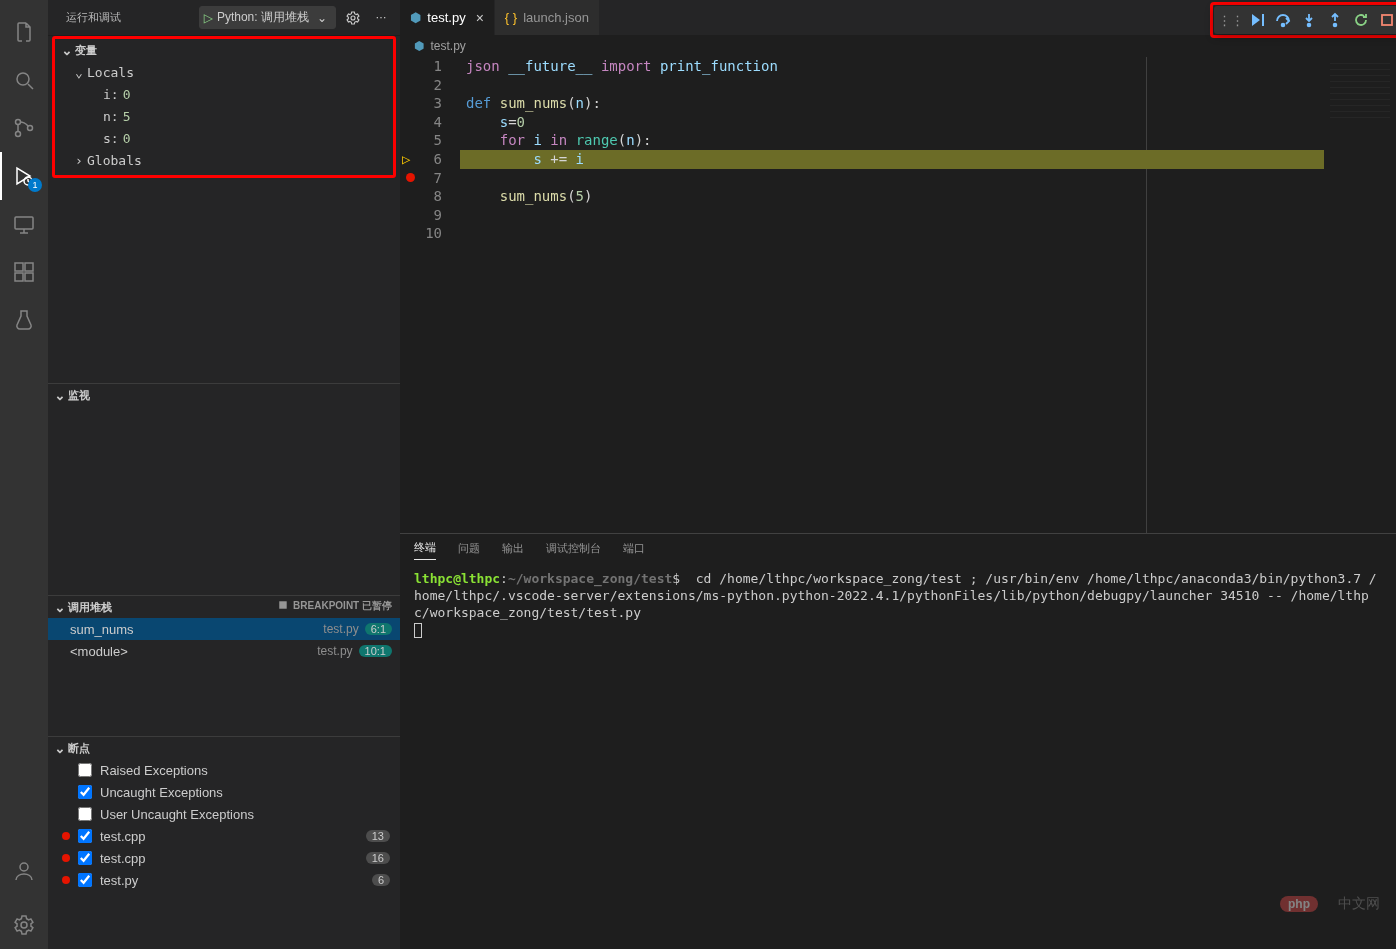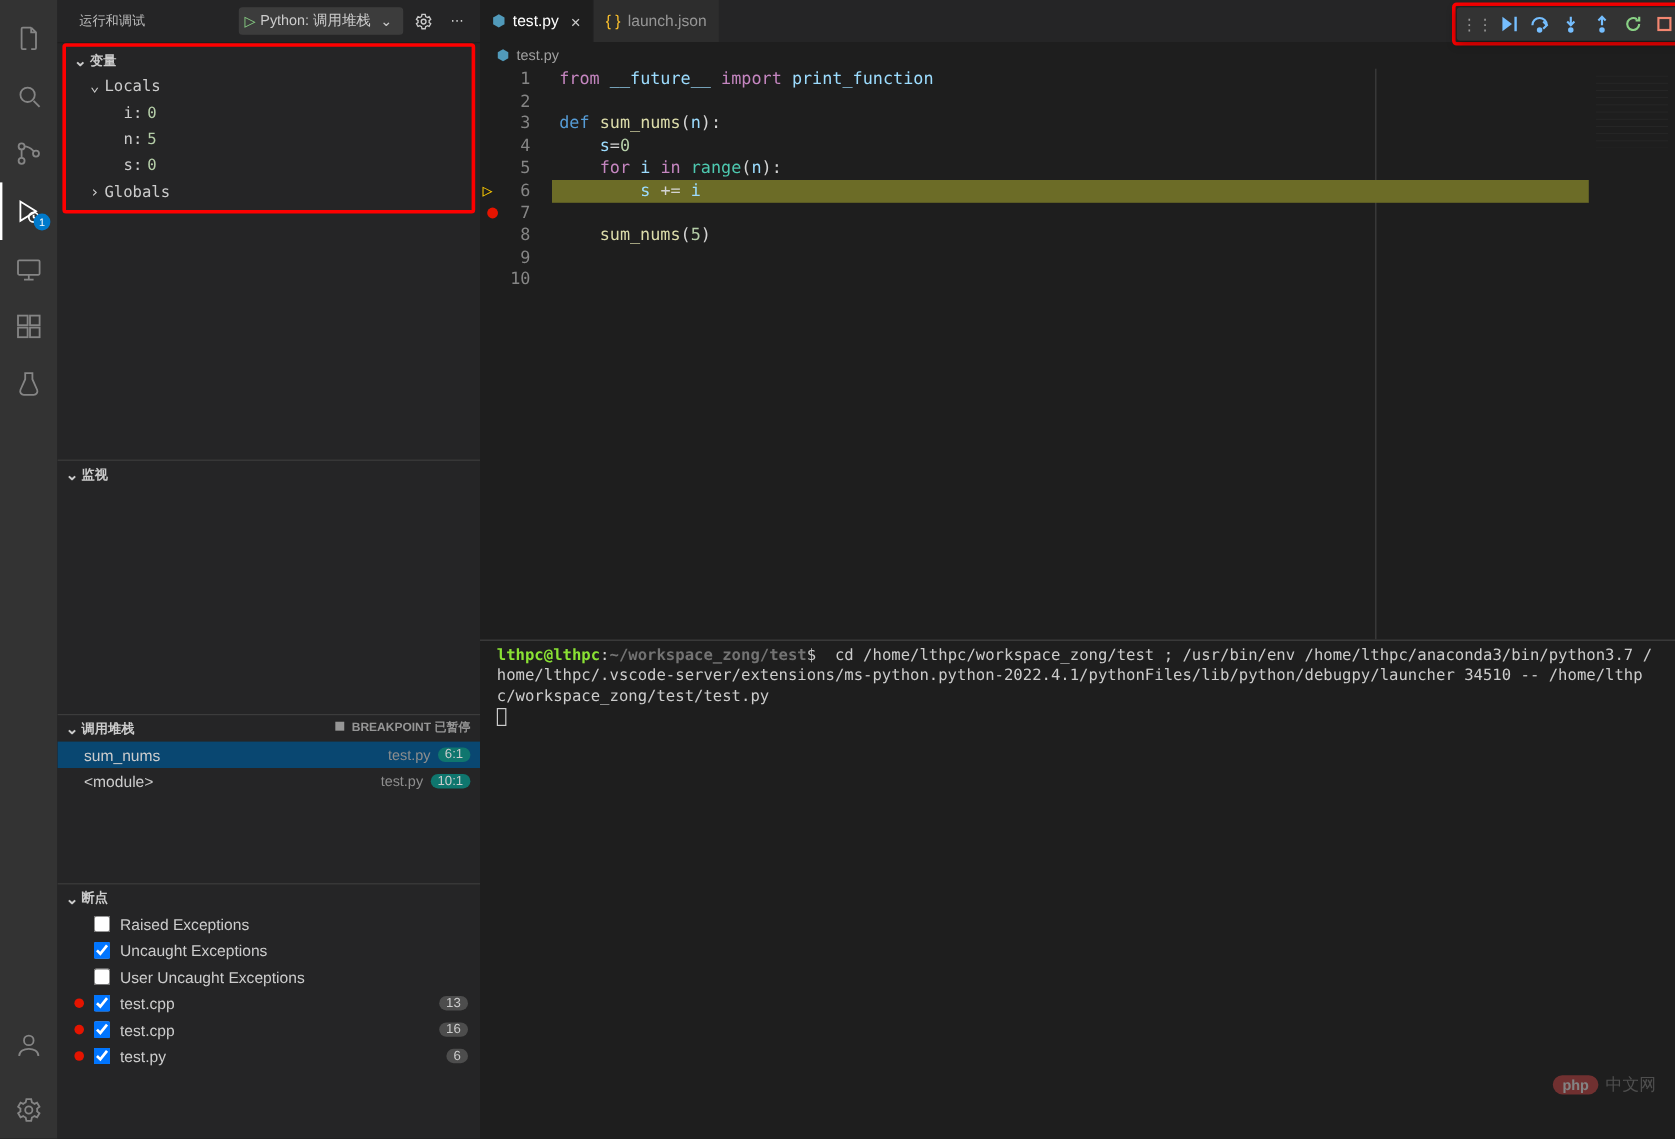--- a/index.html
+++ b/index.html
@@ -488,7 +488,7 @@
     </div>
     <div class="code-area">
       <div class="ruler"></div>
-      <div class="code-line"><span class="tok-kw">from</span> <span class="tok-var">__future__</span> <span class="tok-kw">import</span> <span class="tok-var">print_function</span></div>
+      <div class="code-line"><span class="tok-kw">json</span> <span class="tok-var">__future__</span> <span class="tok-kw">import</span> <span class="tok-var">print_function</span></div>
       <div class="code-line"></div>
       <div class="code-line"><span class="tok-def">def</span> <span class="tok-fn">sum_nums</span><span class="tok-p">(</span><span class="tok-var">n</span><span class="tok-p">):</span></div>
       <div class="code-line">    <span class="tok-var">s</span><span class="tok-op">=</span><span class="tok-num">0</span></div>

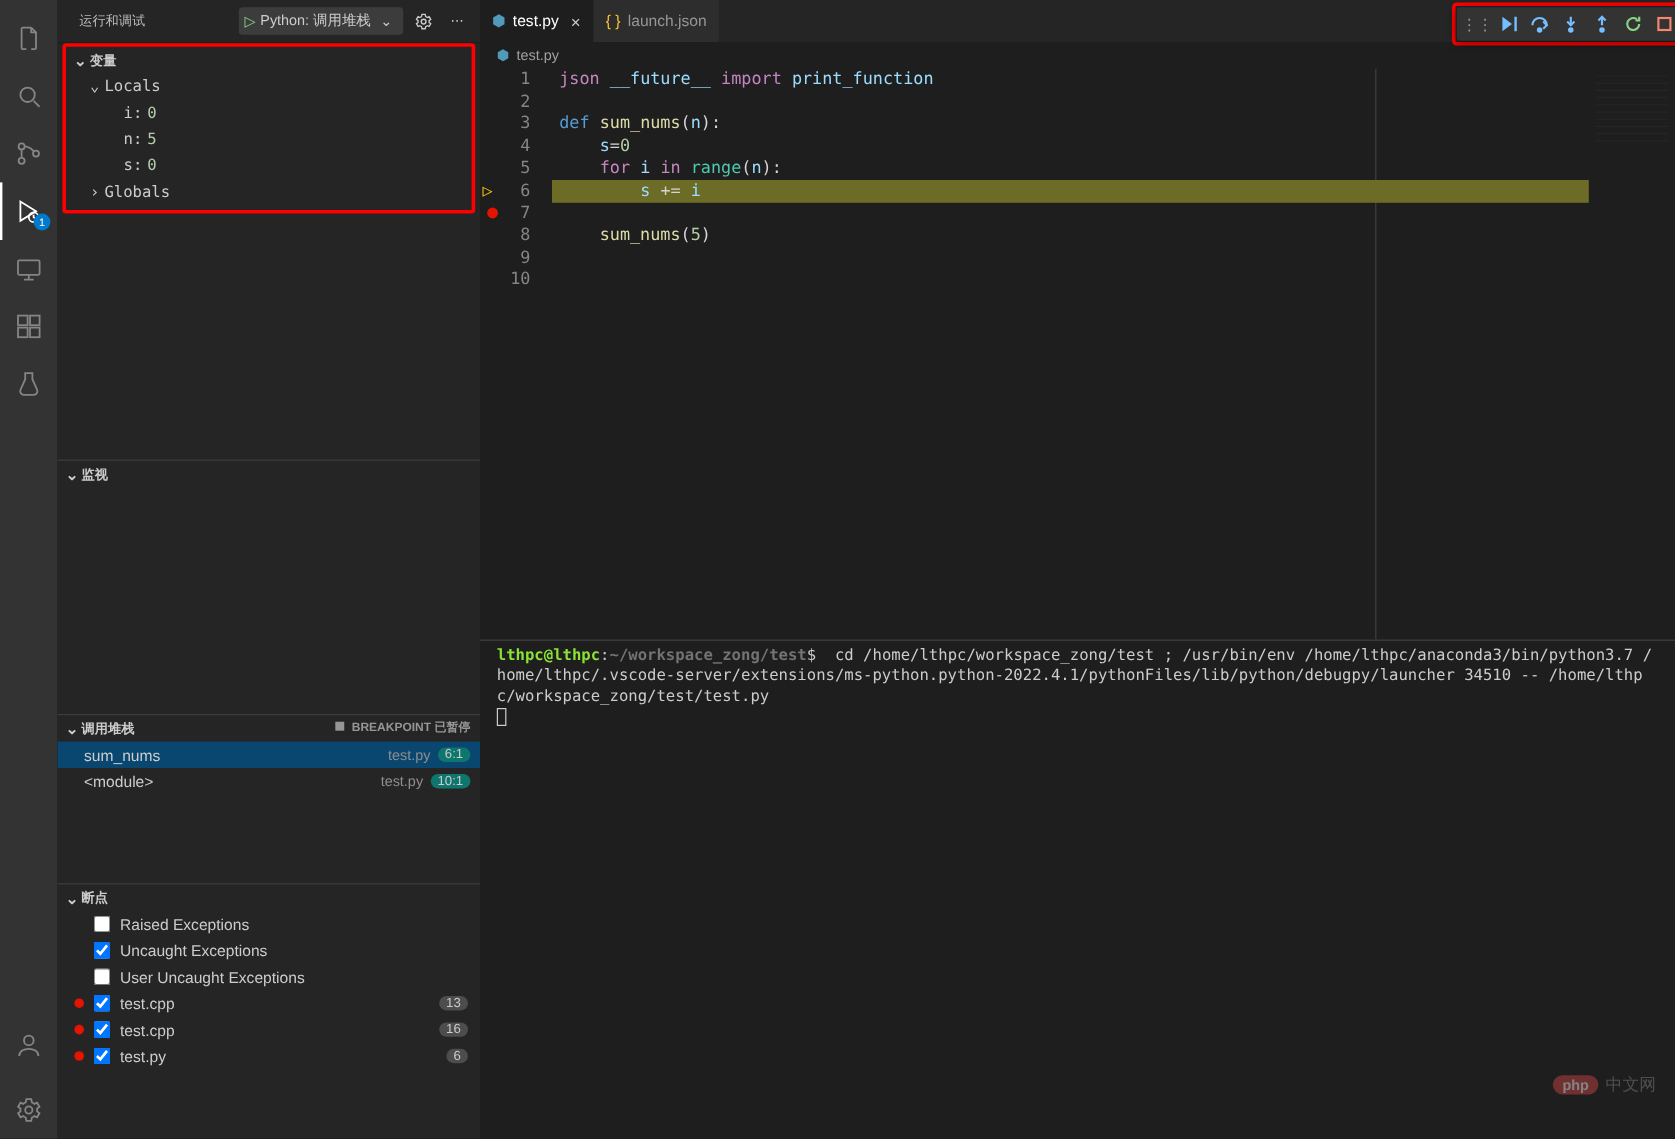--- a/index.html
+++ b/index.html
@@ -501,6 +501,13 @@
   </div>
 
   <div class="panel">
+    <div class="panel-tabs">
+      <span class="panel-tab active">终端</span>
+      <span class="panel-tab">问题</span>
+      <span class="panel-tab">输出</span>
+      <span class="panel-tab">调试控制台</span>
+      <span class="panel-tab">端口</span>
+    </div>
     <div class="terminal"><span class="term-user">lthpc@lthpc</span>:<span class="term-path">~/workspace_zong/test</span>$  <span>cd /home/lthpc/workspace_zong/test ; /usr/bin/env /home/lthpc/anaconda3/bin/python3.7 /home/lthpc/.vscode-server/extensions/ms-python.python-2022.4.1/pythonFiles/lib/python/debugpy/launcher 34510 -- /home/lthpc/workspace_zong/test/test.py</span>
 <span class="cursor-block"></span></div>
   </div>

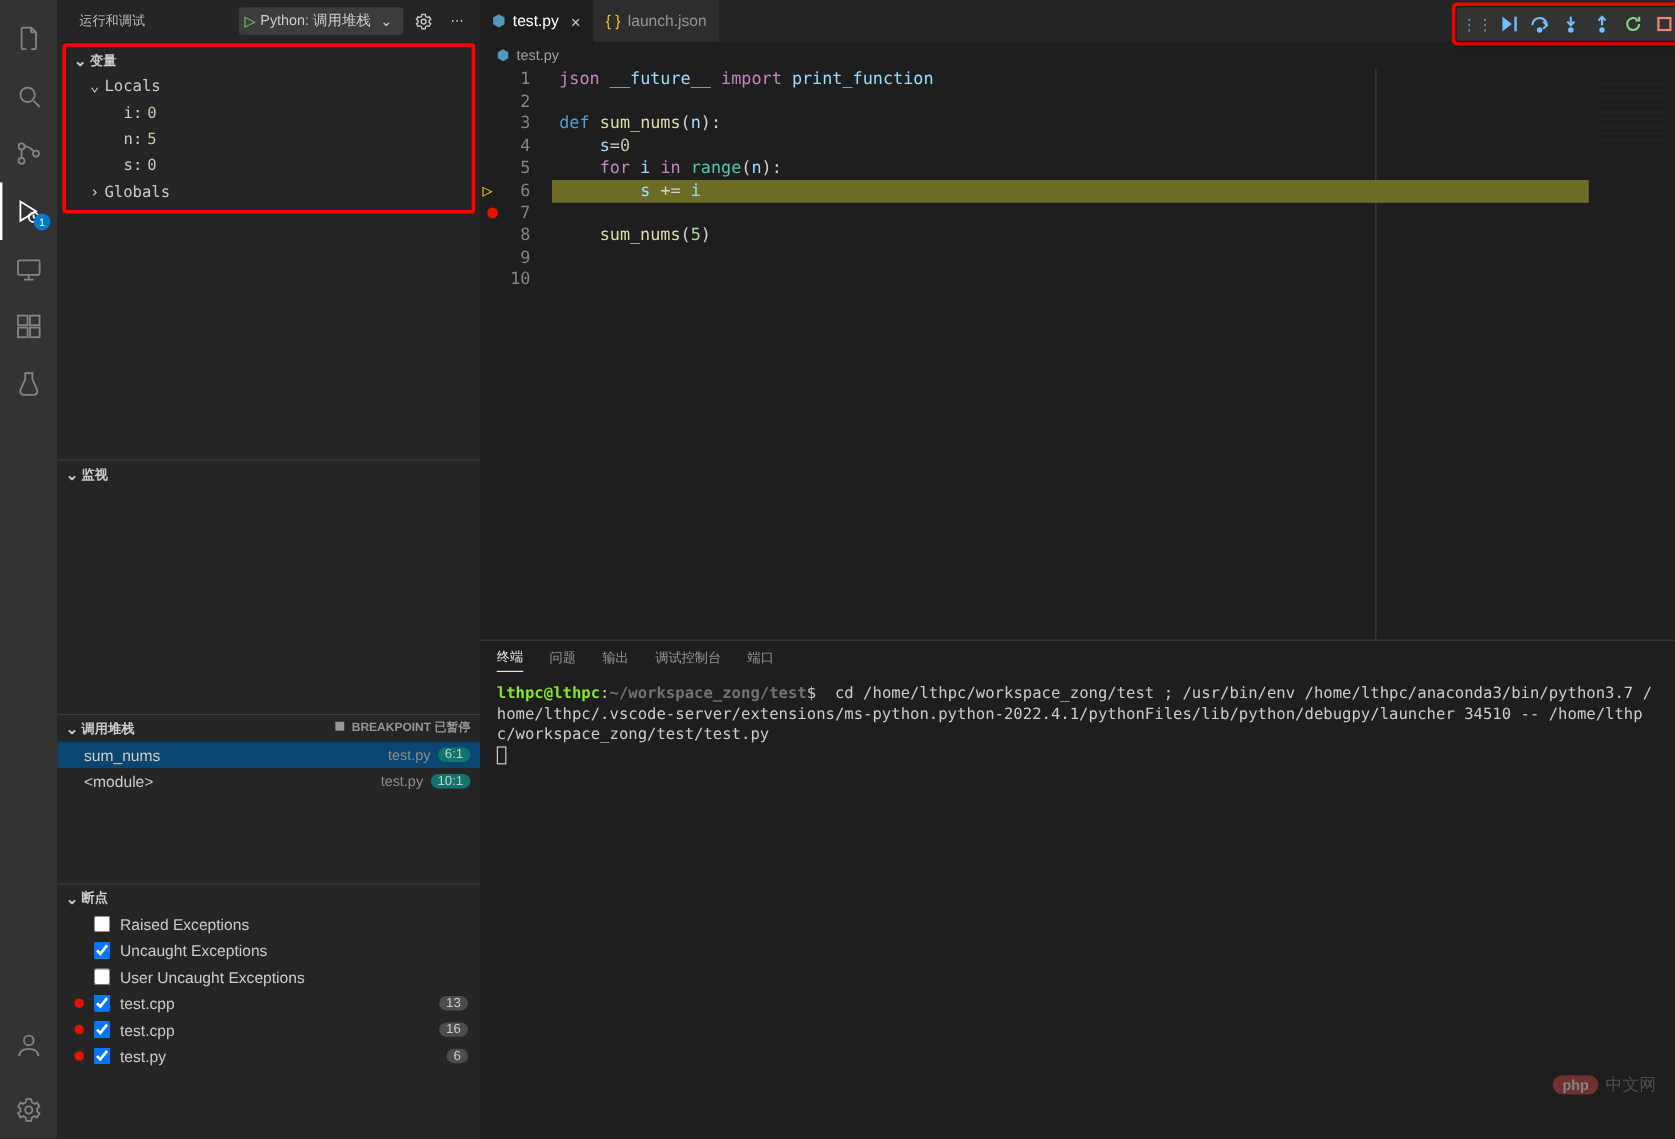--- a/index.html
+++ b/index.html
@@ -209,7 +209,7 @@
 .watermark {
   position:absolute; right:16px; bottom:36px;
   color:#888; font-size:14px; opacity:.45;
-  display:flex; align-items:center; gap:6px;margin-left:40px;
+  display:flex; align-items:center; gap:20px;margin-left:40px;
 }
 .watermark .pill { background:#d34646; color:#fff; padding:1px 8px; border-radius:10px; font-weight:bold; font-size:12px;}
 

